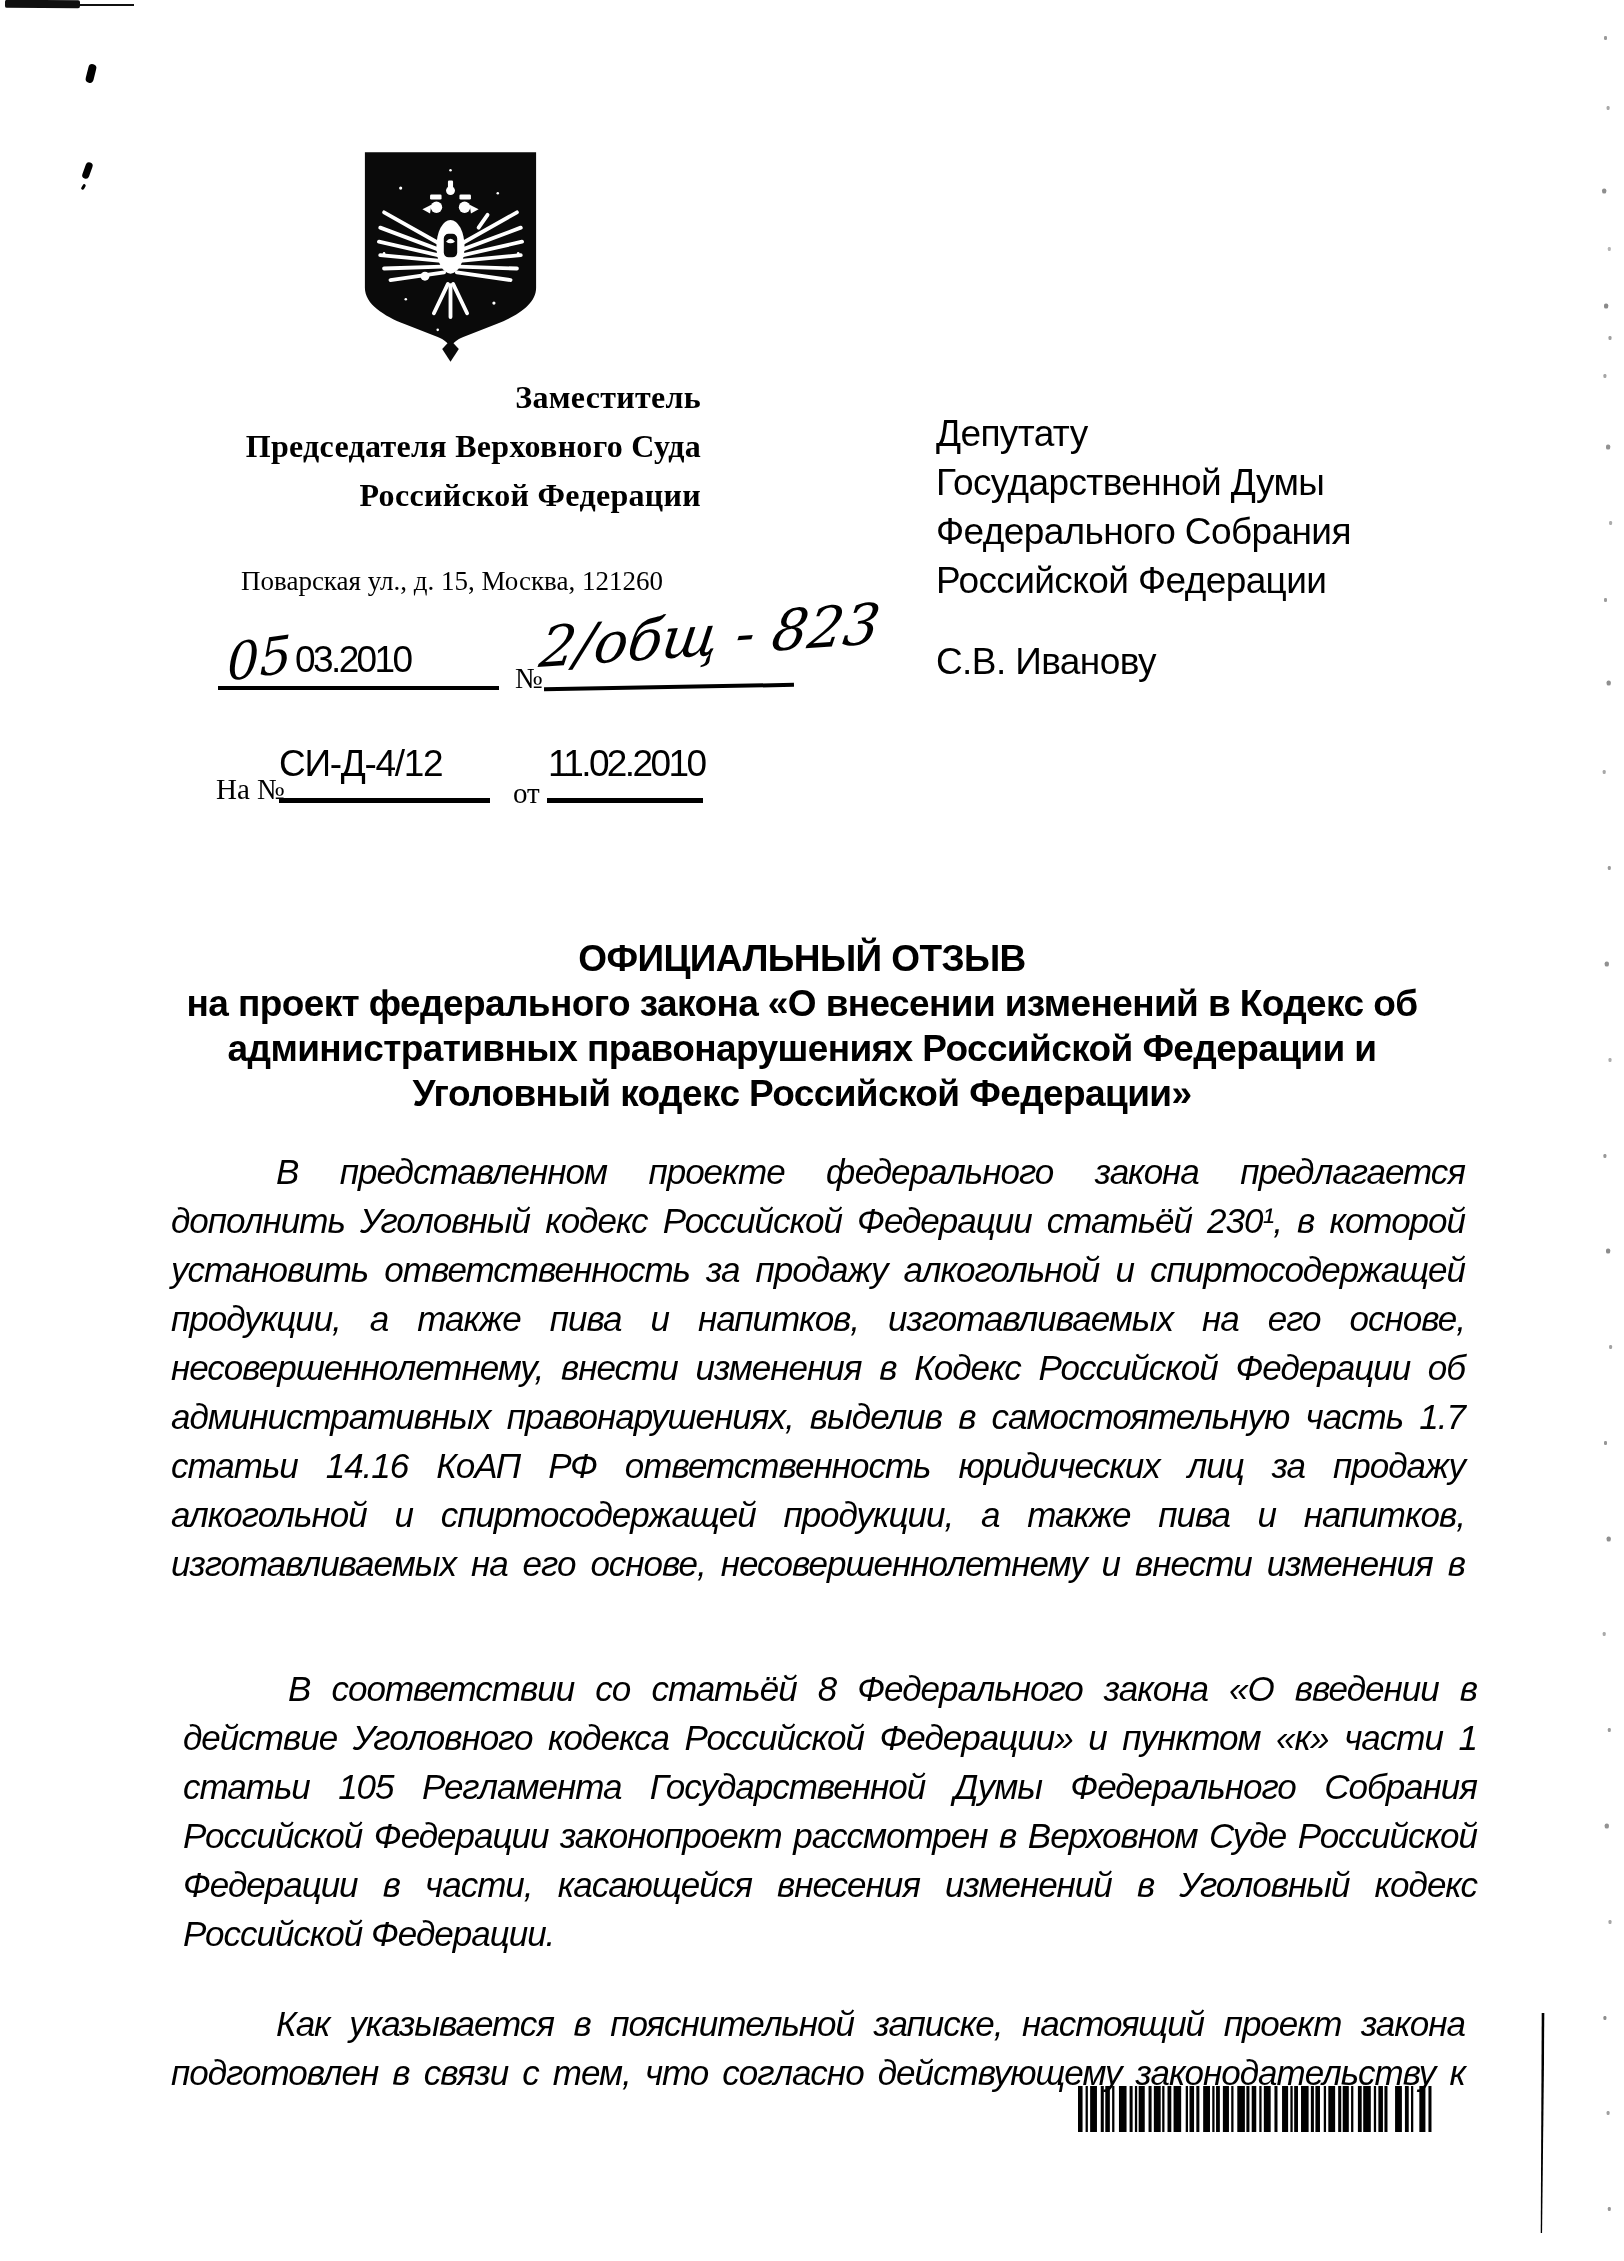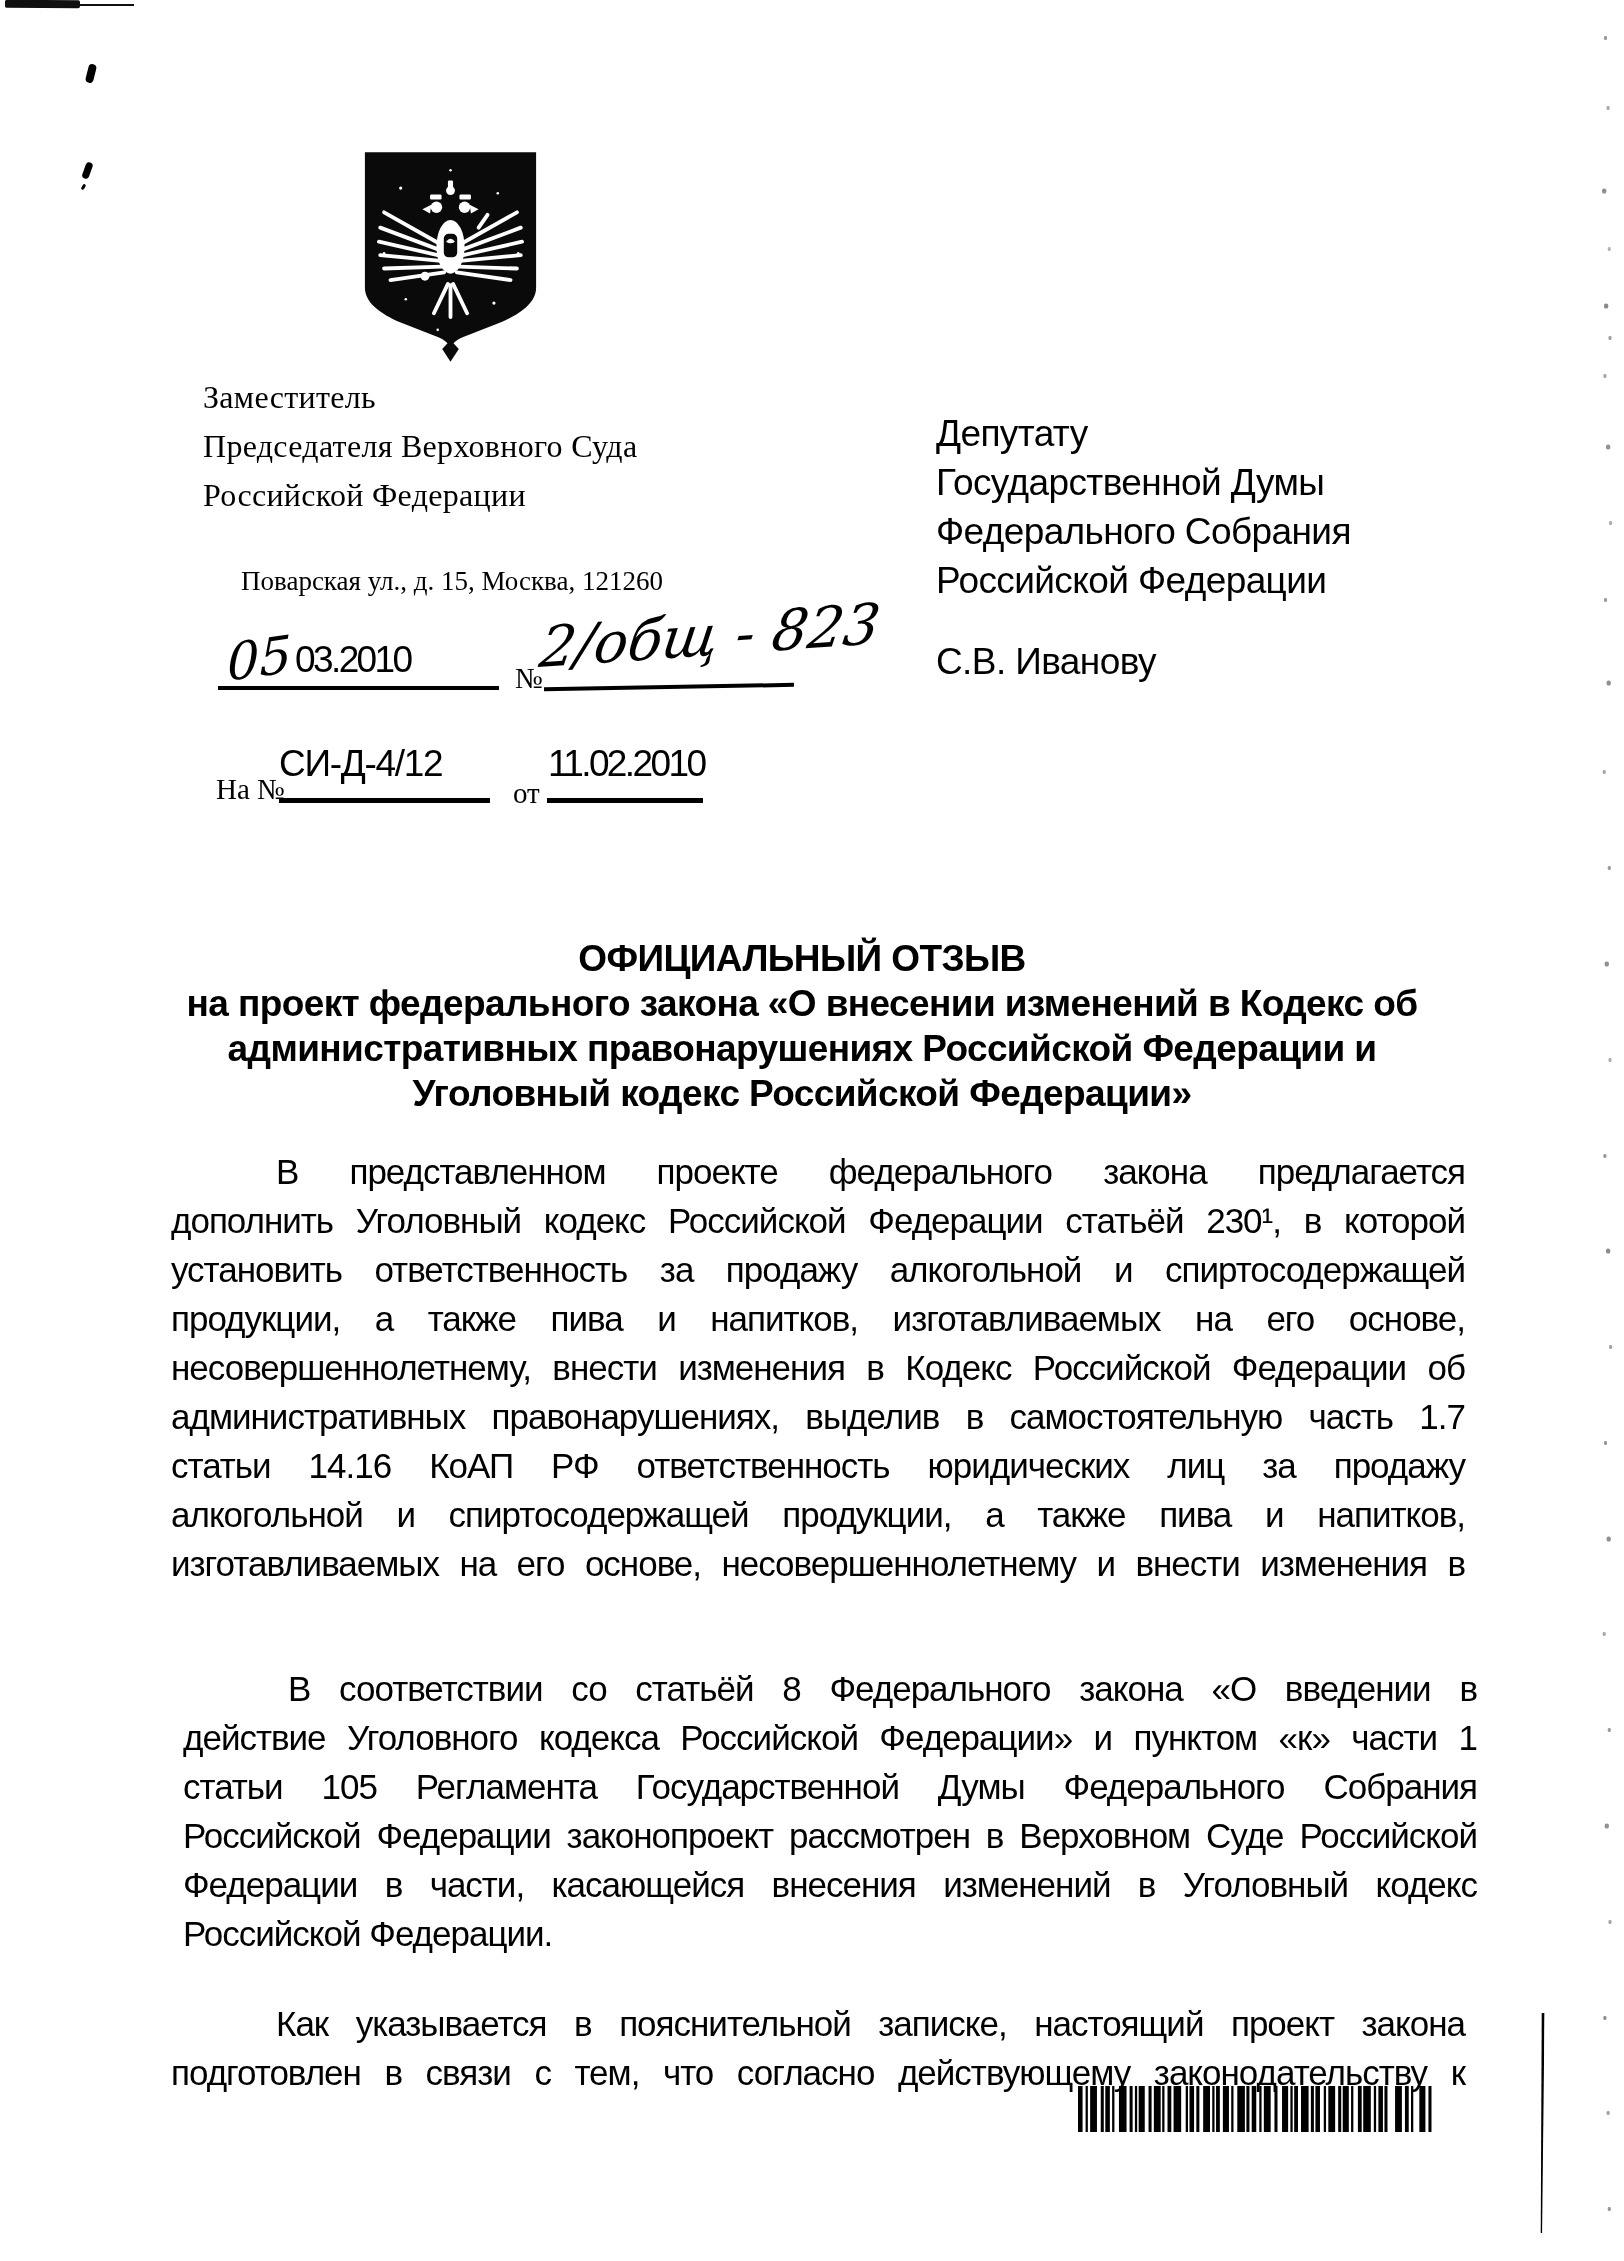--- a/index.html
+++ b/index.html
@@ -31,8 +31,8 @@
 
   
   .emblem { left:361px; top:151px; width:179px; height:214px; }
-  .sender-titles { left:203px; top:373px; width:498px; text-align:left;
-    font-family:"Liberation Serif", serif; font-weight:normal; font-size:32px; line-height:49px;
+  .sender-titles { left:203px; top:373px; width:498px; text-align:right;
+    font-family:"Liberation Serif", serif; font-weight:bold; font-size:32px; line-height:49px;
     letter-spacing:0.3px; }
   .sender-address { left:203px; top:565px; width:498px; text-align:center;
     font-family:"Liberation Serif", serif; font-size:27px; line-height:33px; }

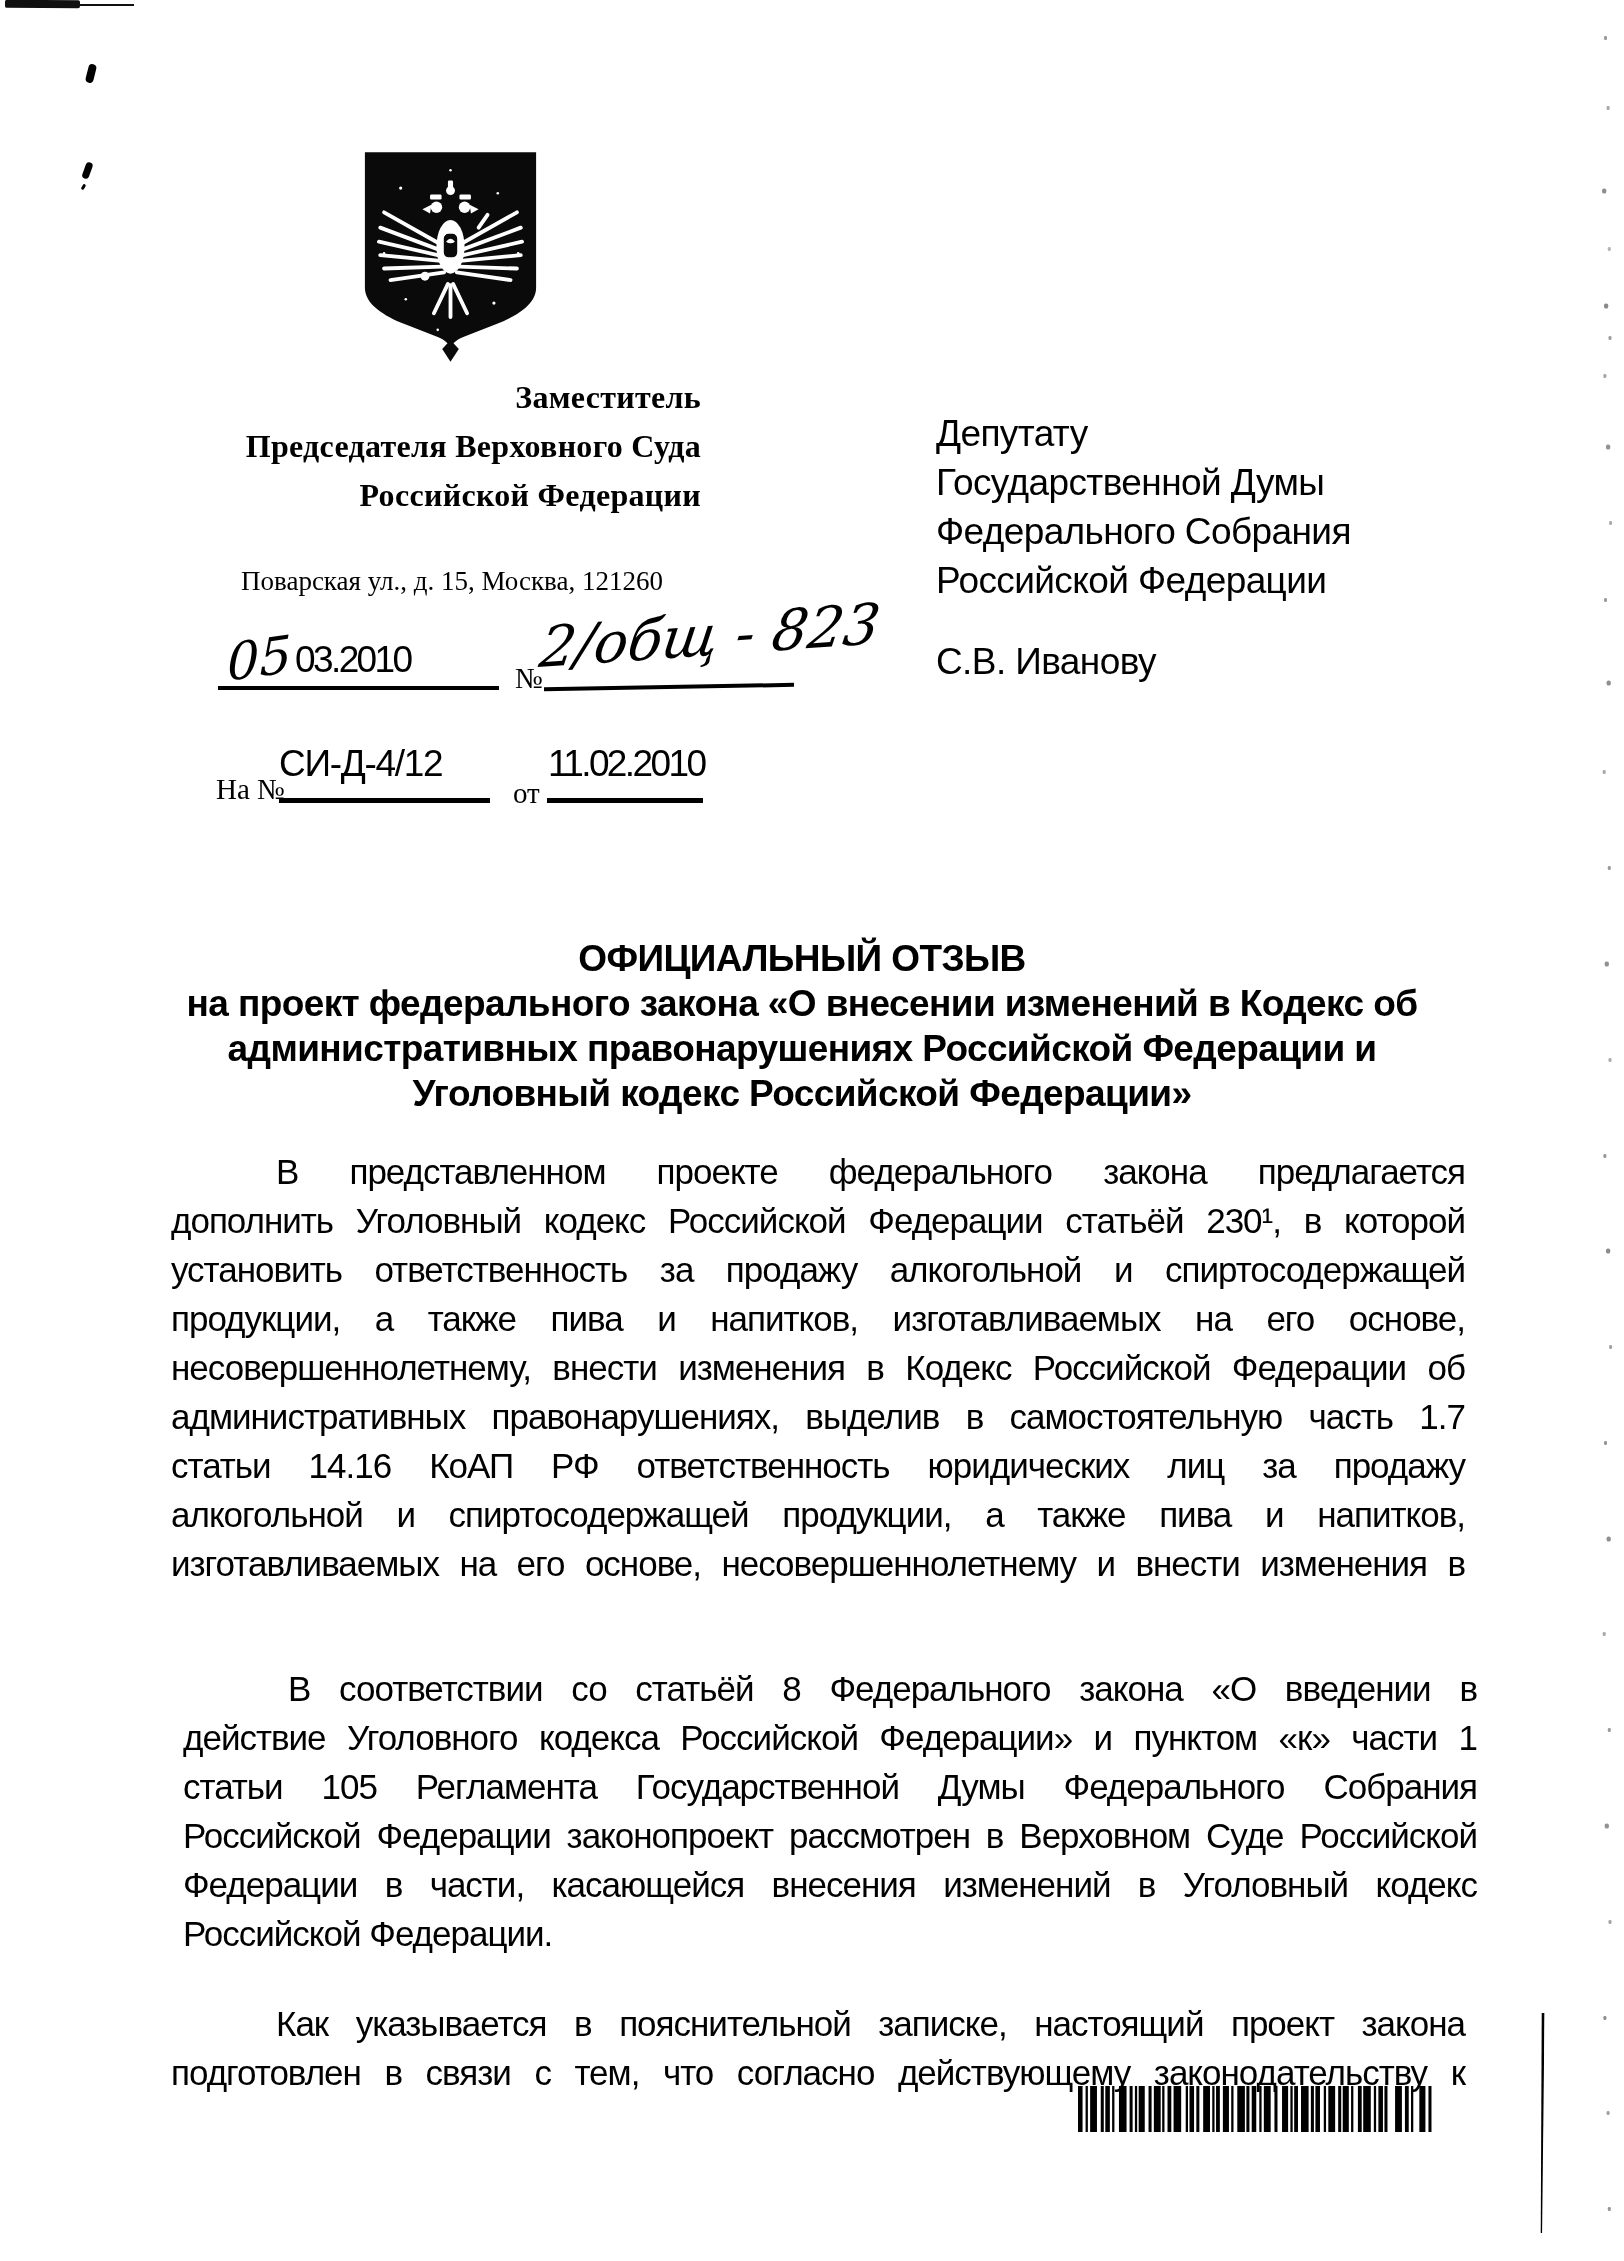--- a/index.html
+++ b/index.html
@@ -61,7 +61,7 @@
   
   .doc-title { left:155px; top:936px; width:1294px; text-align:center;
     font-weight:bold; font-size:37px; line-height:45px; letter-spacing:-0.6px; }
-  .para { left:171px; width:1294px; font-size:35px; line-height:49px; letter-spacing:-1px; }
+  .para { left:171px; width:1294px; font-size:35px; line-height:49px; letter-spacing:-1px;font-style:italic; }
   .para1 { top:1147px; } .para2 { top:1664px;margin-left:12px; } .para3 { top:1999px; }
   .tline { width:100%; }
   .jline { text-align:justify; text-align-last:justify; }

